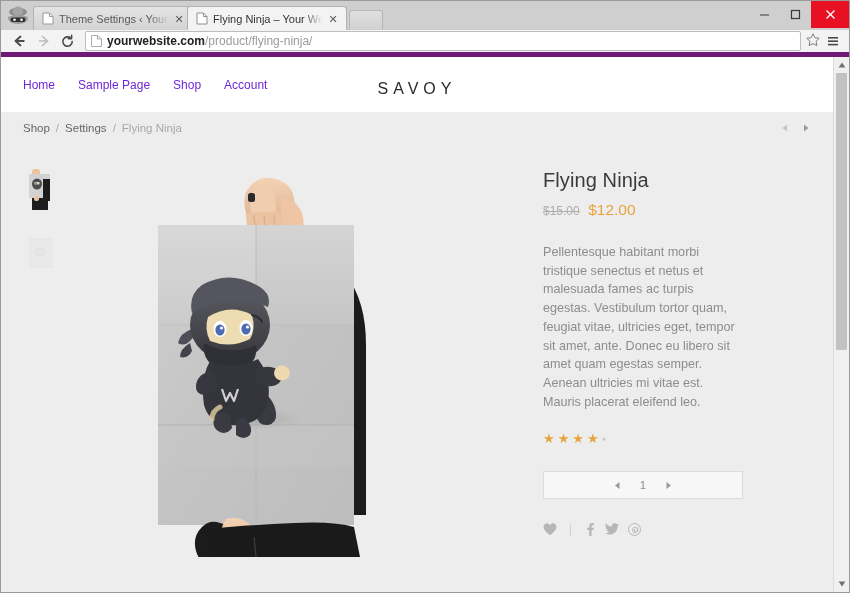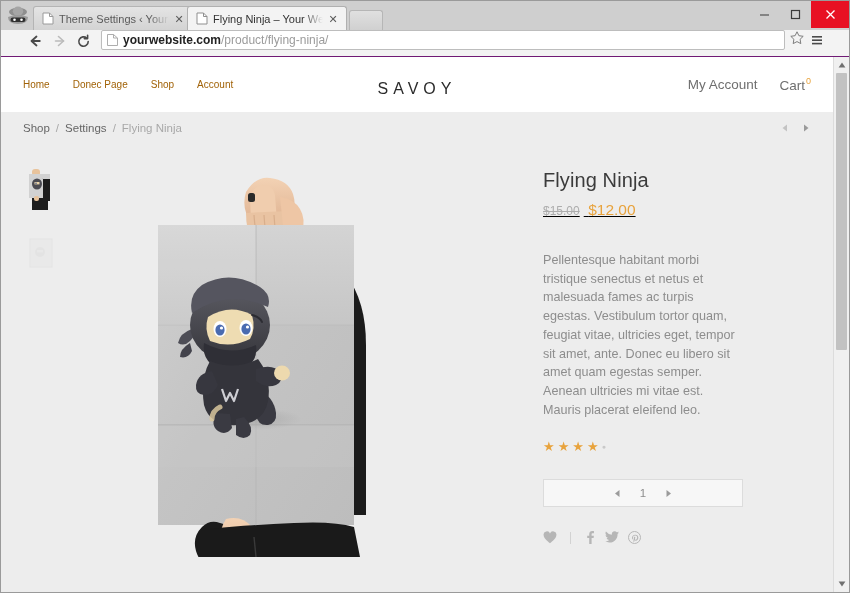--- a/index.html
+++ b/index.html
@@ -118,9 +118,10 @@
   .toolbar {
     height: 27px;
     background: #f3f3f3;
-    border-bottom: 1px solid #701a75;
-    display: flex;
-    padding: 0 22px;
+    border-bottom: 5px solid #701a75;
+    display: flex;
+    align-items: center;
+    padding: 0 6px;
   }
   .navbtn {
     width: 24px; height: 22px;

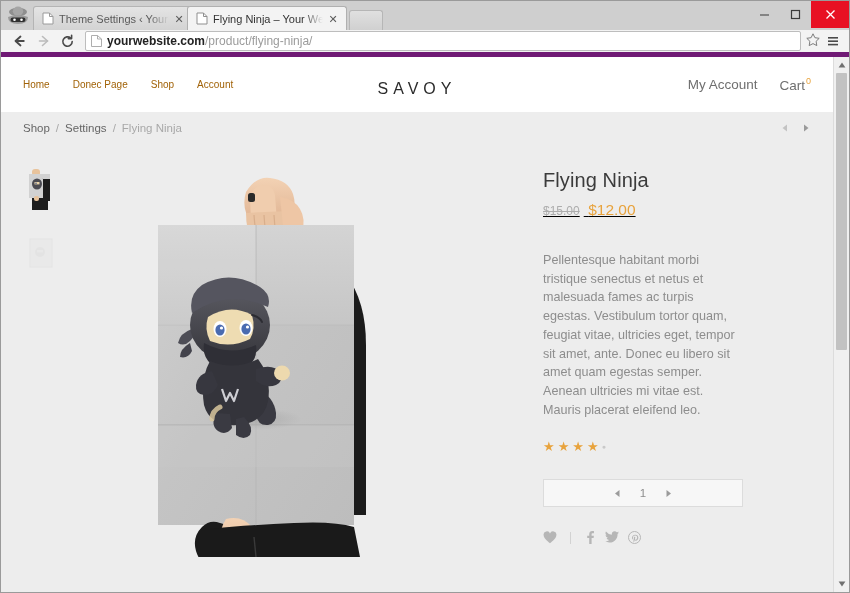--- a/index.html
+++ b/index.html
@@ -188,8 +188,8 @@
     align-items: center;
   }
   .nav a {
-    font-size: 10px;
-    color: #a16207;
+    font-size: 12px;
+    color: #6d28d9;
     text-decoration: none;
     white-space: nowrap;
   }

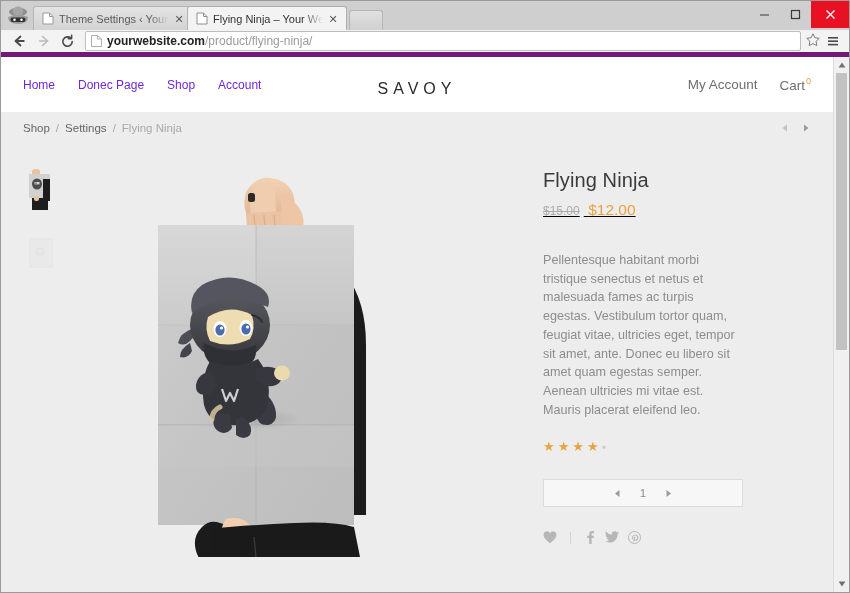--- a/index.html
+++ b/index.html
@@ -500,7 +500,7 @@
       <div class="site-header">
         <nav class="nav">
           <a href="#">Home</a>
-          <a href="#">Donec Page</a>
+          <a href="#">Sample Page</a>
           <a href="#">Shop</a>
           <a href="#">Account</a>
         </nav>

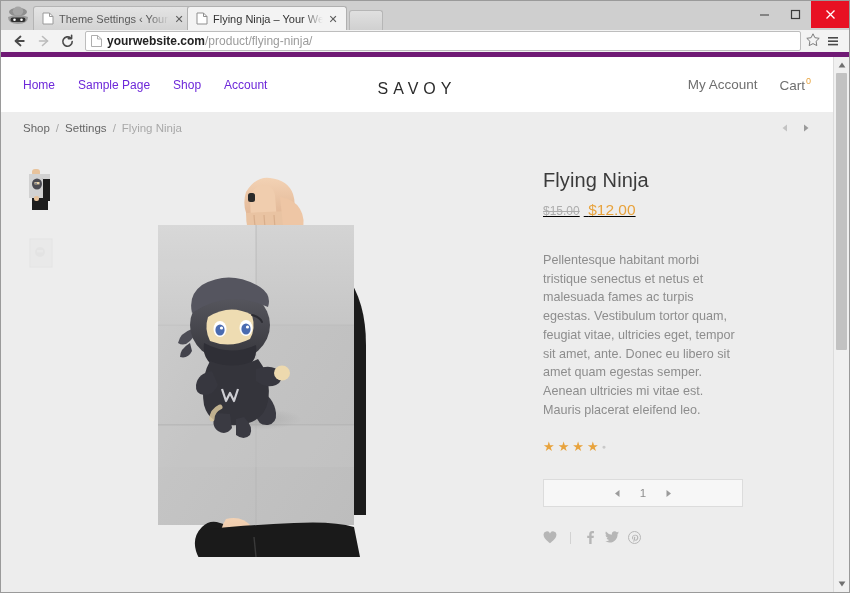--- a/index.html
+++ b/index.html
@@ -505,10 +505,6 @@
           <a href="#">Account</a>
         </nav>
         <div class="brand">SAVOY</div>
-        <div class="header-right">
-          <a href="#">My Account</a>
-          <a href="#"><span>Cart</span><span class="cart-count">0</span></a>
-        </div>
       </div>
 
       <div class="crumbrow">

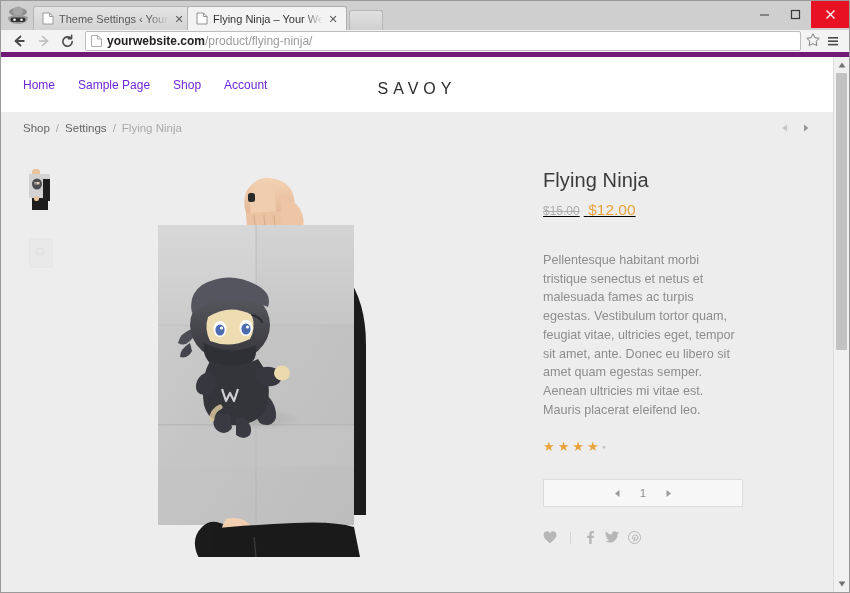--- a/index.html
+++ b/index.html
@@ -295,7 +295,7 @@
     margin-bottom: 9px;
     letter-spacing: .1px;
   }
-  .price { margin-bottom: 32px; text-decoration: underline; }
+  .price { margin-bottom: 24px; }
   .price .old {
     font-size: 12px;
     color: #adadad;

